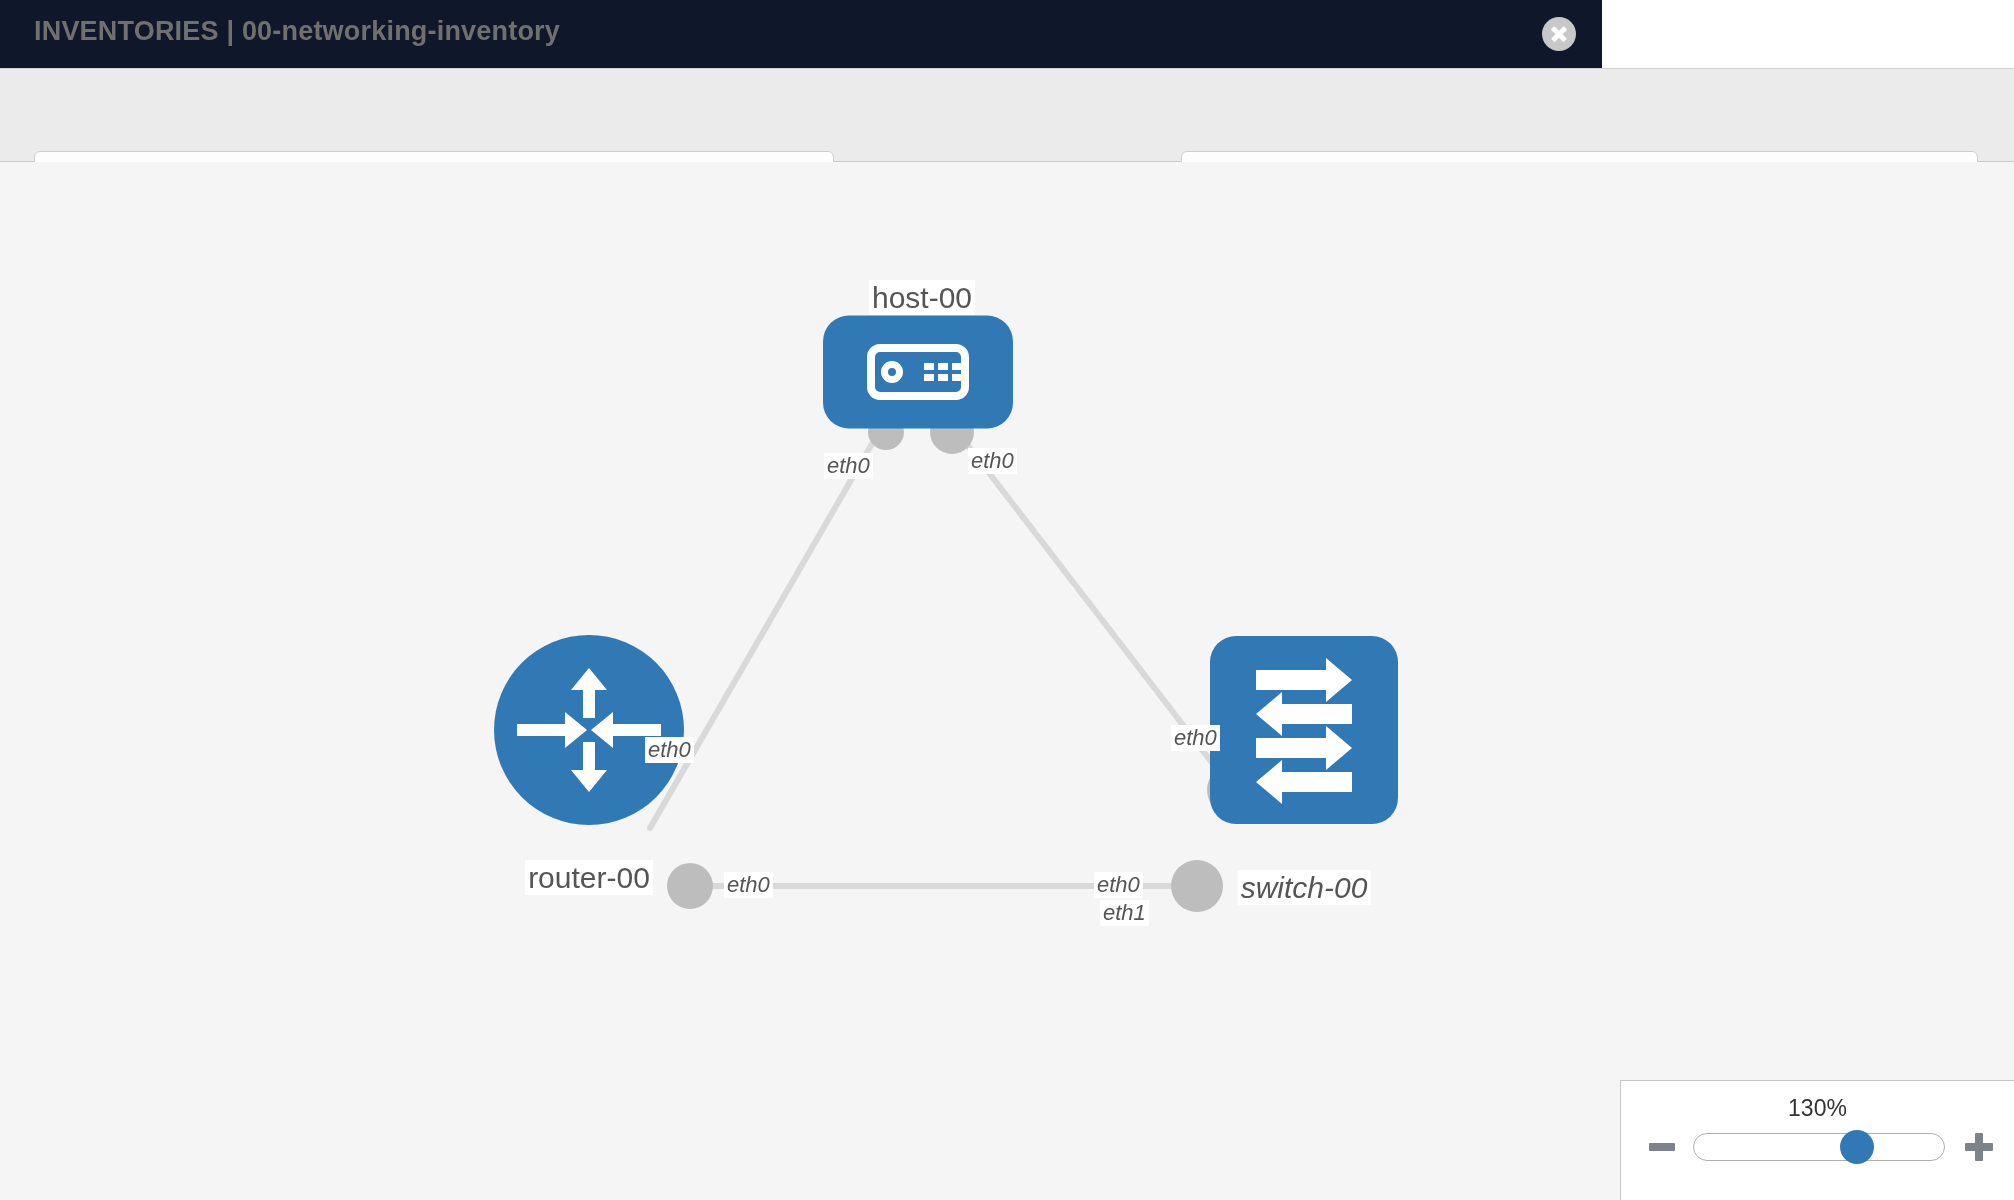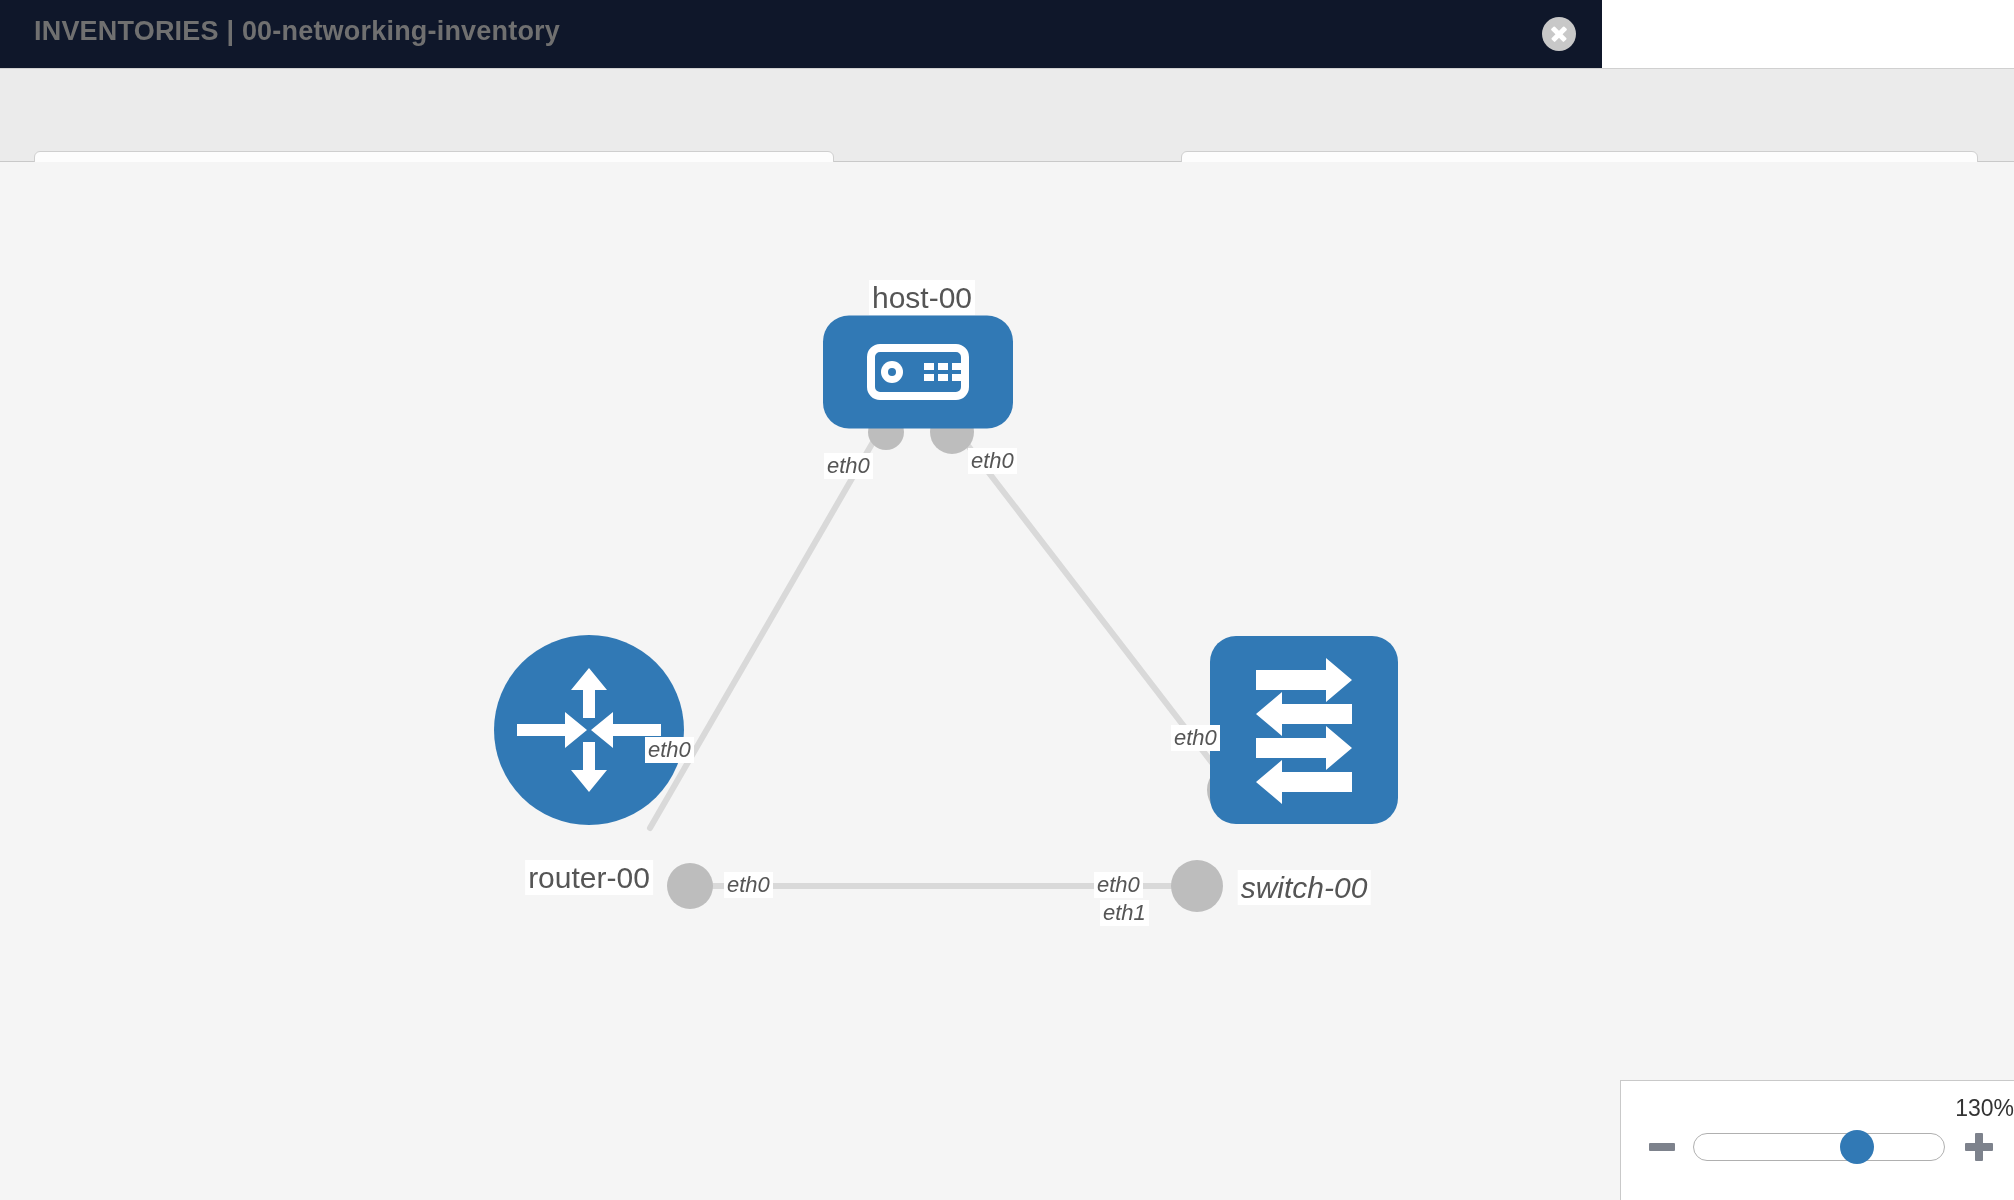--- a/index.html
+++ b/index.html
@@ -159,7 +159,7 @@
     position: absolute;
     left: 0; right: 0;
     top: 14px;
-    text-align: right;
+    text-align: center;
     font-size: 23px;
     color: #333333;
   }

